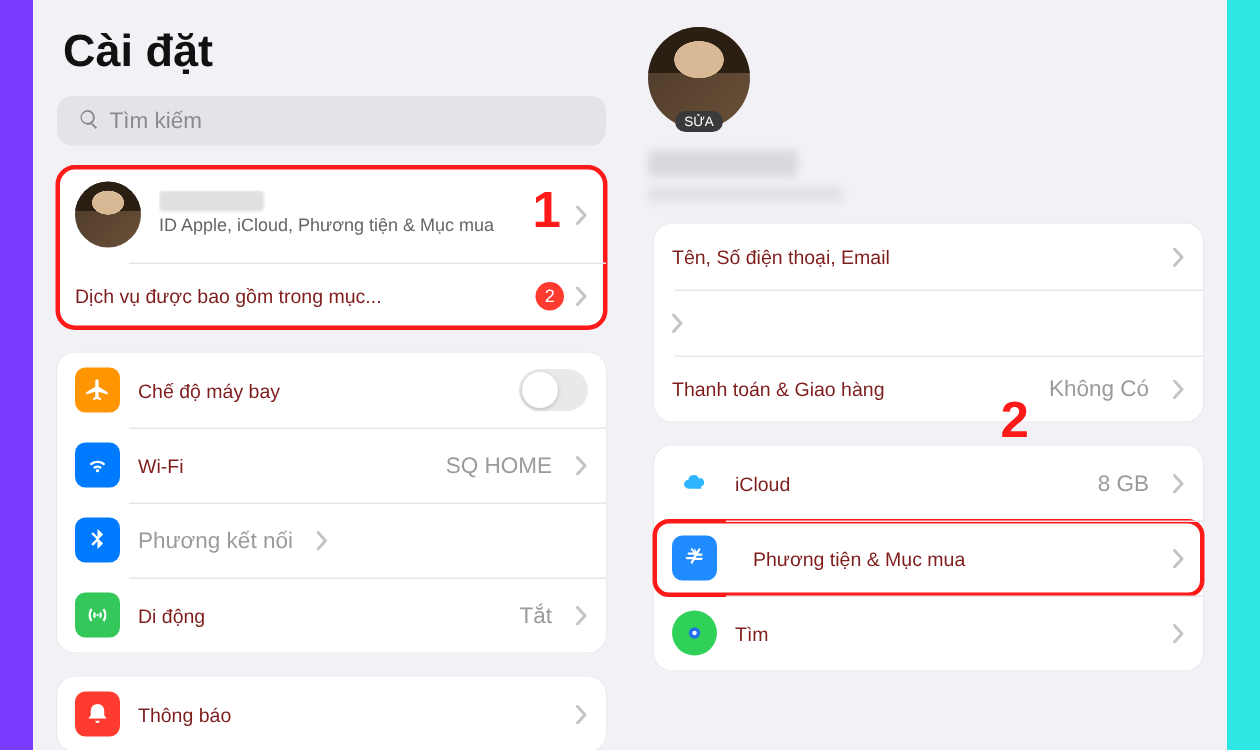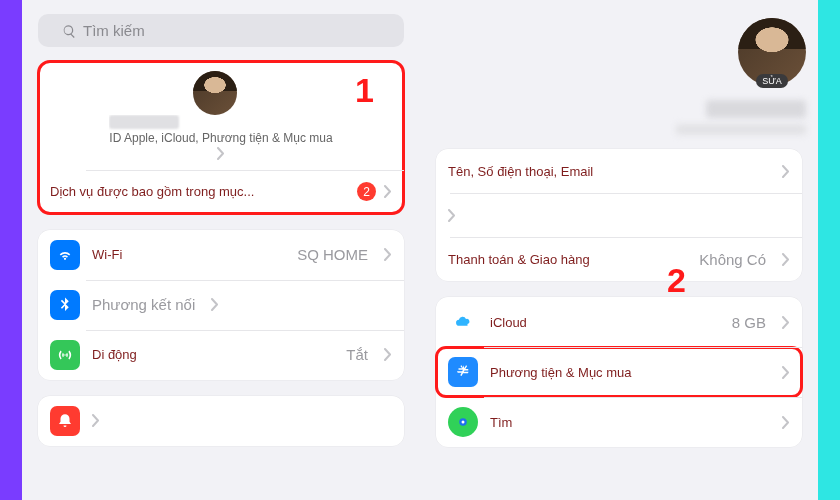--- a/index.html
+++ b/index.html
@@ -48,6 +48,7 @@
 <div class="edge left"></div>
 
 <div class="panel left col">
+  <div class="title">Cài đặt</div>
 
   <div class="search">
     <svg viewBox="0 0 24 24">

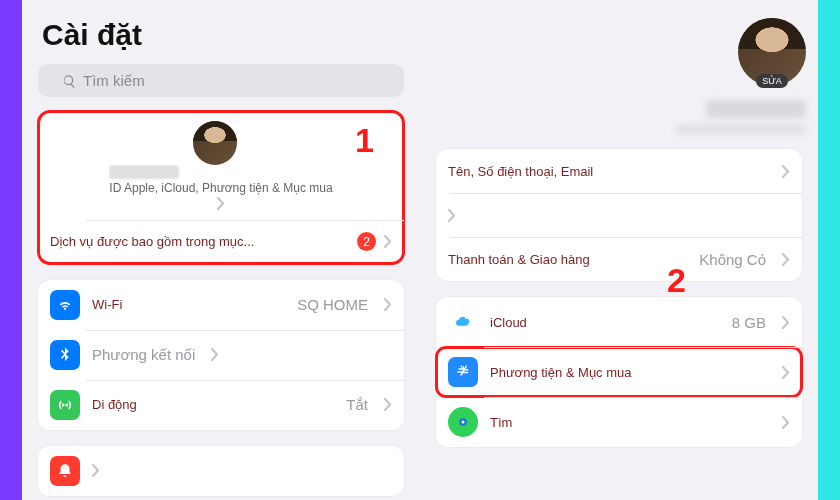--- a/index.html
+++ b/index.html
@@ -12,7 +12,7 @@
 .panel.left { width: 390px; }
 .panel.right { width: 406px; }
 .title { font-size: 30px; font-weight: 700; margin: 4px 4px 12px 8px; color: #111; }
-.search { display:flex; align-items:flex-end; gap:6px; background:#e3e3e8; border-radius:10px; padding:8px 24px; margin:0 4px 14px 4px;}
+.search { display:flex; align-items:flex-start; gap:6px; background:#e3e3e8; border-radius:10px; padding:8px 14px; margin:0 4px 14px 4px;}
 .search svg { width:15px; height:15px; fill:#8a8a8f;}
 .search span { color:#8a8a8f; font-size:15px;}
 .group { background:#fff; border-radius:12px; margin:0 4px 16px 4px; box-shadow:0 0 0 0.5px rgba(0,0,0,0.05);}

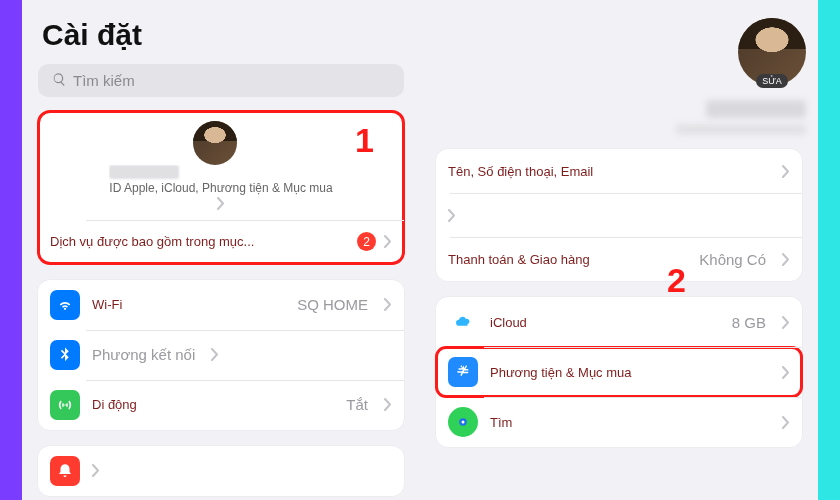--- a/index.html
+++ b/index.html
@@ -37,7 +37,7 @@
 .prof-sub { font-size:12px; color:#666; line-height:1.3;}
 .highlight-red { outline:3px solid #ff1a1a; outline-offset:-2px; border-radius:12px;}
 .callout { position:absolute; font-size:34px; font-weight:700; color:#ff1a1a; pointer-events:none; z-index:10;}
-.header-center { display:flex; flex-direction:column; align-items:flex-end; gap:6px; padding:4px 0 14px 0;}
+.header-center { display:flex; flex-direction:column; align-items:flex-start; gap:6px; padding:4px 0 14px 0;}
 .sua-tag { background:#3a3a3c; color:#fff; font-size:9px; padding:2px 6px; border-radius:8px; margin-top:-12px; z-index:2;}
 .name-blur { height:18px; width:100px; background:#d9d9dd; border-radius:4px; filter:blur(3px); margin-top:6px;}
 .mail-blur { height:11px; width:130px; background:#e2e2e5; border-radius:3px; filter:blur(3px);}

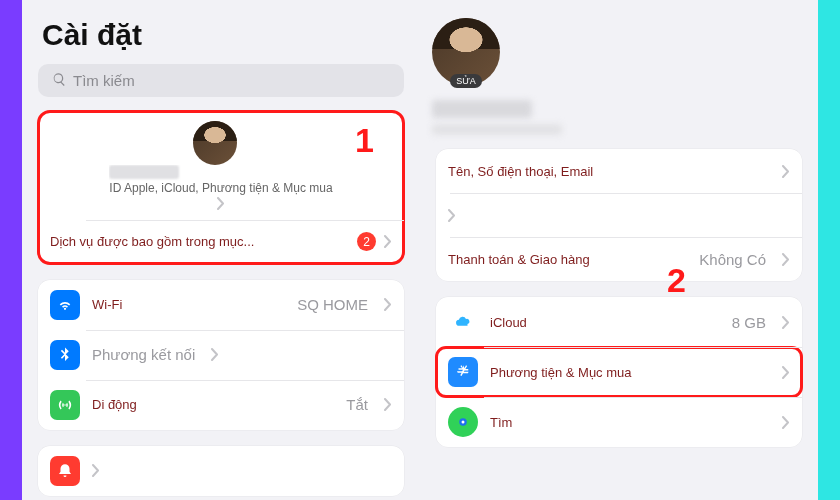--- a/index.html
+++ b/index.html
@@ -31,7 +31,7 @@
 .avatar { width:44px; height:44px; border-radius:50%; background:linear-gradient(135deg,#4a3828,#6b5038); margin-right:12px; flex-shrink:0; position:relative; overflow:hidden;}
 .avatar.big { width:68px; height:68px; margin:0 auto;}
 .avatar::before{content:"";position:absolute;inset:0;background:radial-gradient(ellipse 60% 45% at 50% 32%, #d9b896 0%, #d9b896 40%, transparent 41%), linear-gradient(180deg, #2b1f14 0%, #2b1f14 45%, transparent 45%);}
-.row.profile { padding:10px 12px;flex-direction:column;}
+.row.profile { padding:10px 12px;}
 .prof-text { flex:1; display:flex; flex-direction:column; gap:2px; overflow:hidden;}
 .prof-name { height:14px; background:#e0e0e3; border-radius:3px; width:70px; filter:blur(1px);}
 .prof-sub { font-size:12px; color:#666; line-height:1.3;}

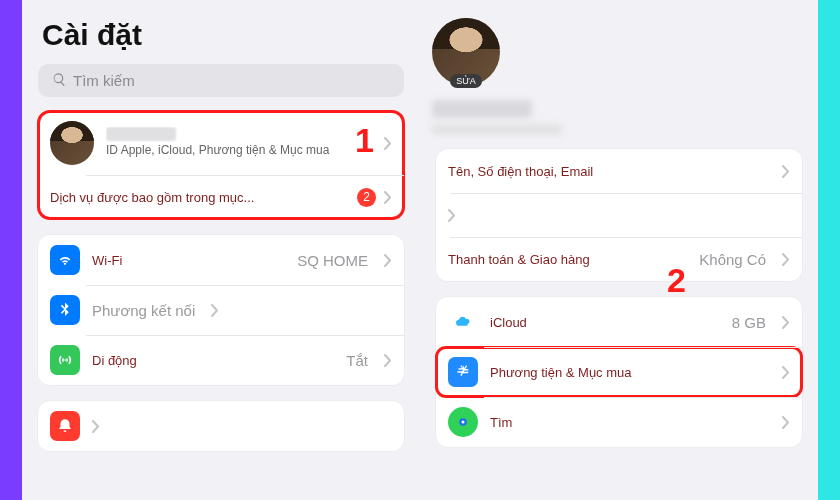--- a/index.html
+++ b/index.html
@@ -80,6 +80,15 @@
 
   <div class="group">
     <div class="row">
+      <div class="icon-box" style="background:#ff9500;">
+        <svg viewBox="0 0 24 24" fill="#fff">
+            <path d="M21 14l-8-5V4a1.5 1.5 0 00-3 0v5l-8 5v2l8-2.5V18l-2 1.5V21l3.5-1 3.5 1v-1.5L13 18v-4.5l8 2.5z"></path>
+          </svg>
+      </div>
+      <span class="label">Chế độ máy bay</span>
+      <div class="switch"></div>
+    </div>
+    <div class="row">
       <div class="icon-box" style="background:#007aff;">
         <svg viewBox="0 0 24 24" fill="#fff">
             <path d="M12 18.5a1.5 1.5 0 110-3 1.5 1.5 0 010 3zm-4-4.5a6 6 0 018 0l-1.5 1.5a4 4 0 00-5 0zm-3-3a10 10 0 0114 0l-1.5 1.5a8 8 0 00-11 0z"></path>

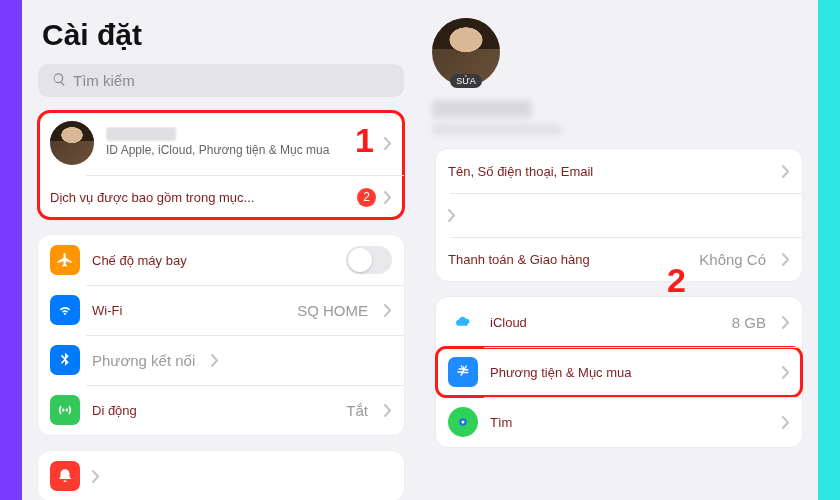--- a/index.html
+++ b/index.html
@@ -185,7 +185,7 @@
             <path d="M1 1l5 5.5L1 12"></path>
           </svg>
       </div>
-      <div class="row highlight-red" style="border-radius:10px;">
+      <div class="row highlight-red" style="border-radius:10px;gap:12px;">
         <div class="icon-box" style="background:#1f8bff;">
           <svg viewBox="0 0 24 24" fill="#fff">
               <path d="M12 3l2 3.5L16 3l1.5 1-2.3 4H19v2h-5l-1 1.8h6.5l-1 2H12l-2 3.5-1.7-1 1.9-3.3H5l-1-2h6.8L12 9H6V7h4.8L8.5 4 10 3l2 3.5z"></path>

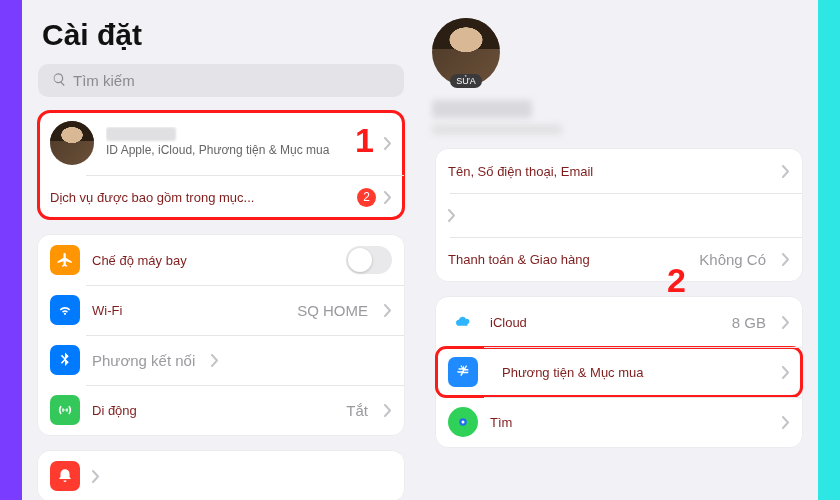--- a/index.html
+++ b/index.html
@@ -132,6 +132,7 @@
             <path d="M12 3a6 6 0 016 6v4l2 3H4l2-3V9a6 6 0 016-6zm-2 15h4a2 2 0 01-4 0z"></path>
           </svg>
       </div>
+      <span class="label">Thông báo</span>
       <svg class="chevron" viewBox="0 0 8 13">
           <path d="M1 1l5 5.5L1 12"></path>
         </svg>

